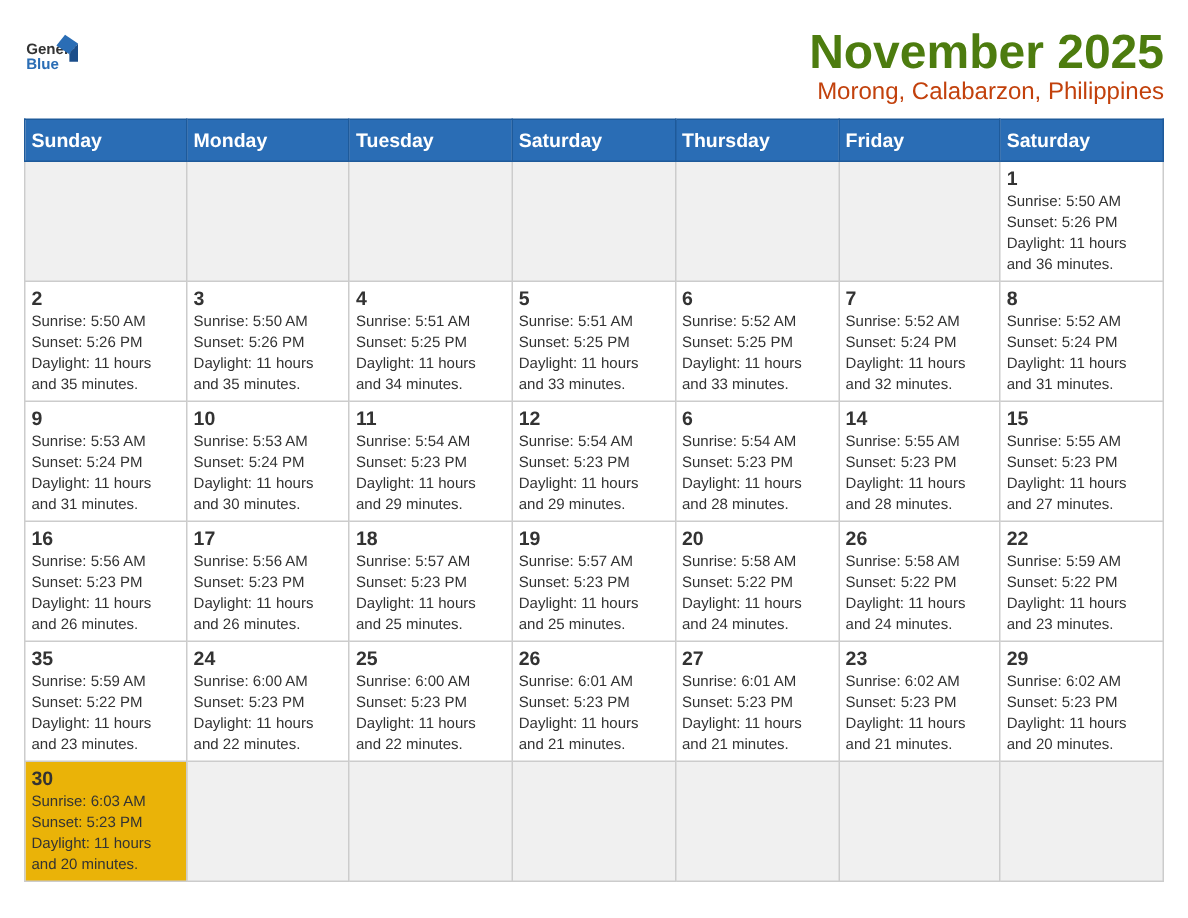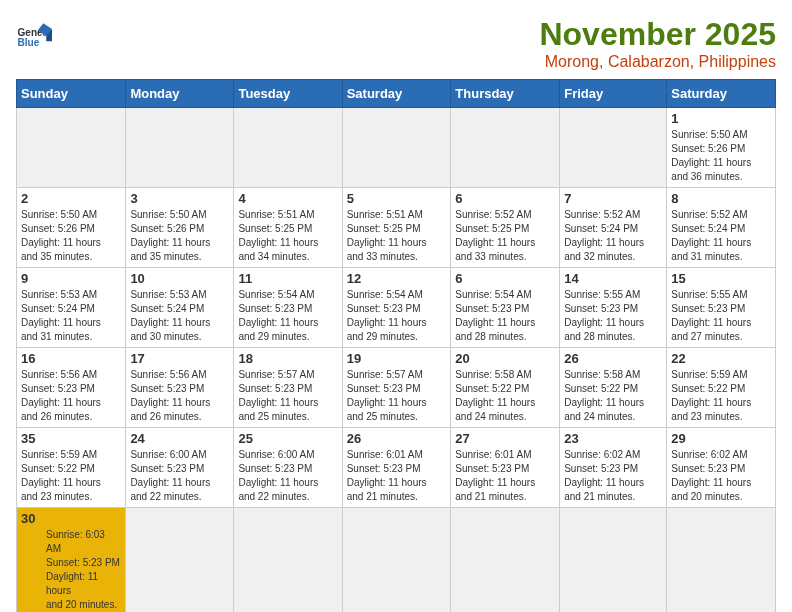--- a/index.html
+++ b/index.html
@@ -339,7 +339,7 @@
       <tr>
         <td class="has-data">
           <span class="day-number">30</span>
-          <div class="day-info" style="white-space: pre-line; margin-left: 25px;">Sunrise: 6:03 AM
+          <div class="day-info" style="white-space: pre-line;">Sunrise: 6:03 AM
 Sunset: 5:23 PM
 Daylight: 11 hours
 and 20 minutes.</div>

